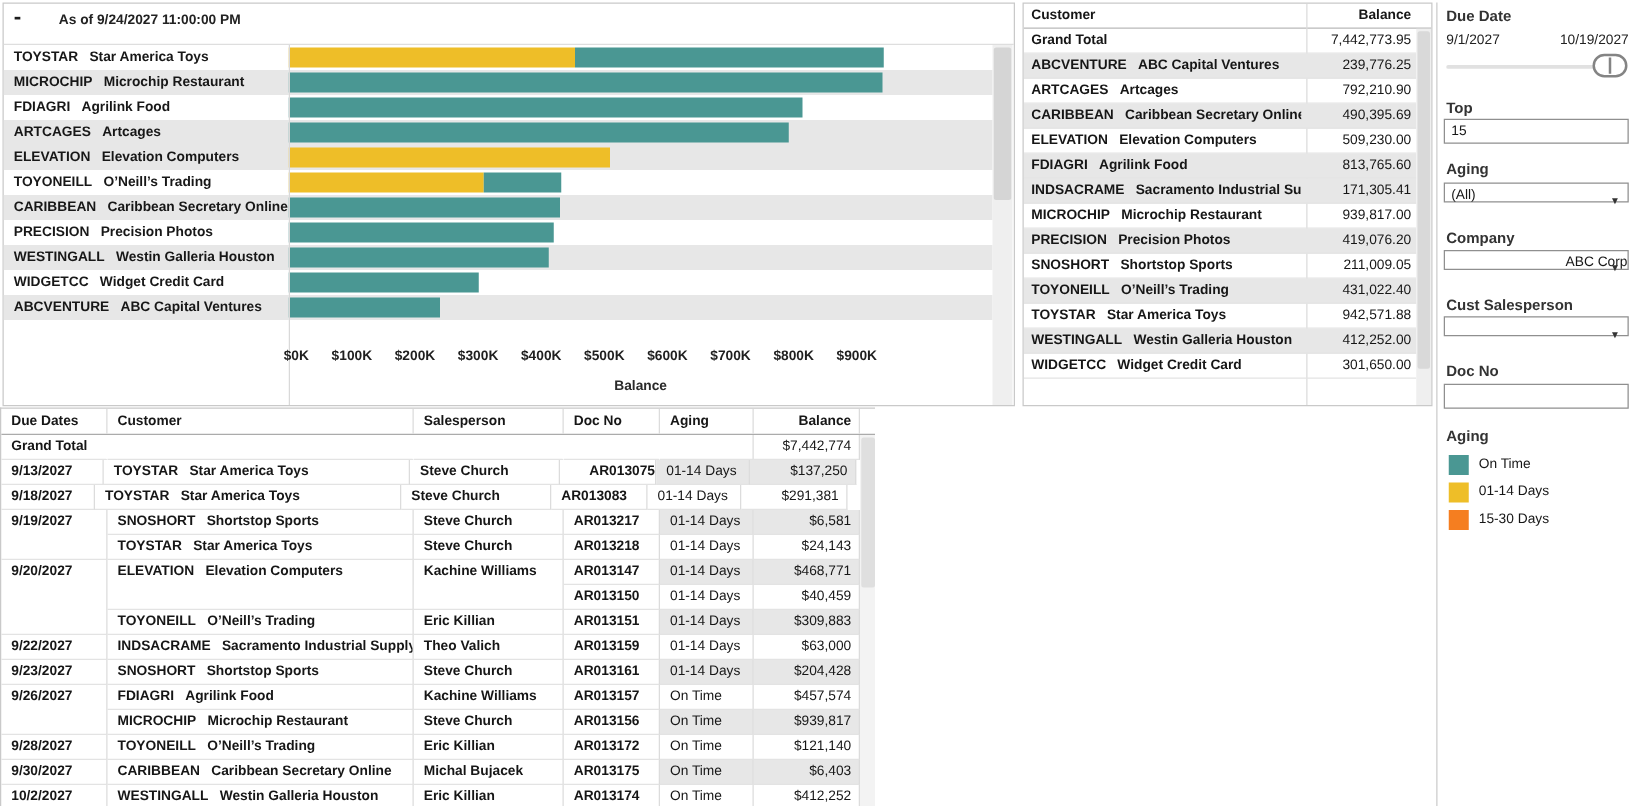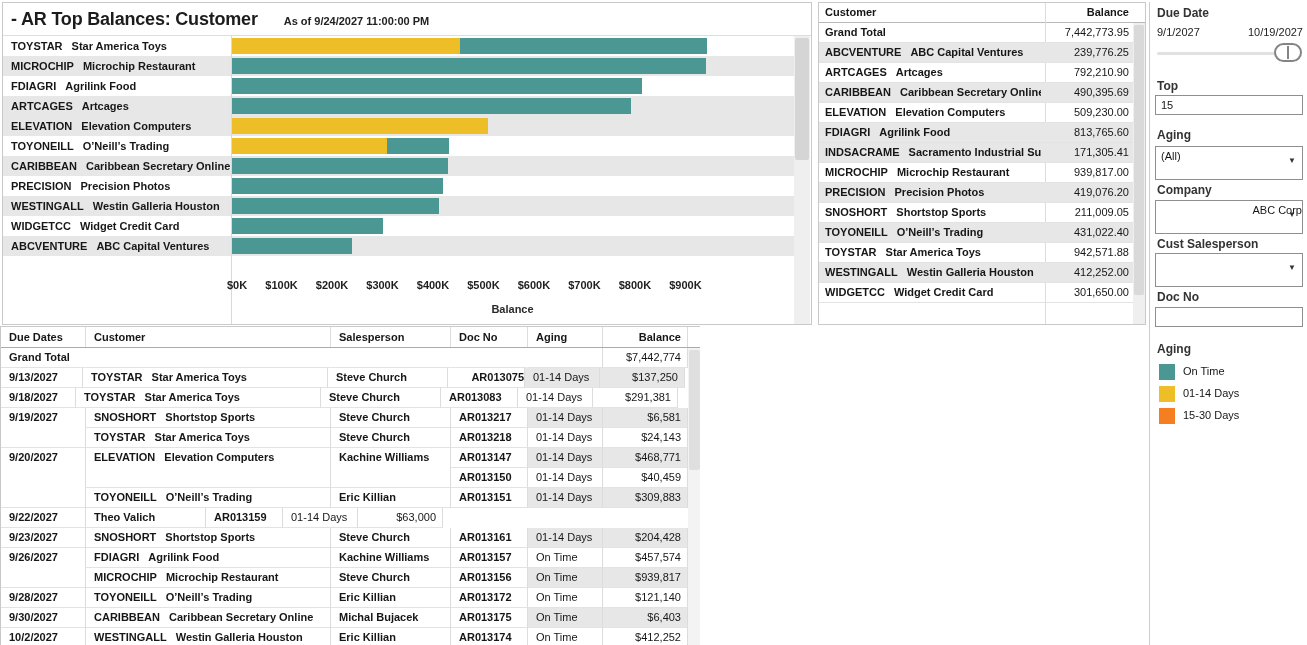--- a/index.html
+++ b/index.html
@@ -100,7 +100,6 @@
   <div class="chart-panel">
     <div class="titlebar">
       <span class="collapse">-</span>
-      <span class="title">AR Top Balances: Customer</span>
       <span class="asof">As of 9/24/2027 11:00:00 PM</span>
     </div>
     <div id="chart-rows">

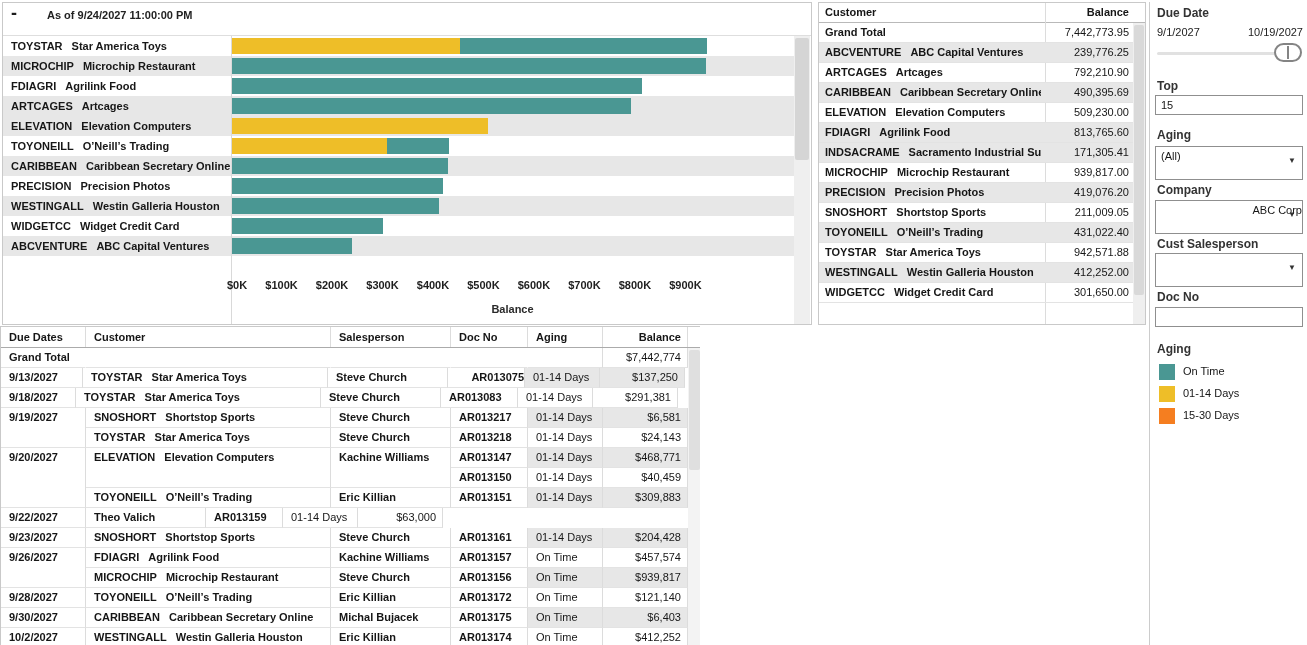--- a/index.html
+++ b/index.html
@@ -63,7 +63,7 @@
   .slider-handle .hline { position:absolute; left:11px; top:1px; width:2px; height:13px; background:#848484; }
   .finput { position:absolute; left:1155px; width:148px; height:20px; border:1px solid #8f8f8f;
             font-family:"Liberation Sans", sans-serif; font-size:11px; padding-left:5px; color:#161616; background:#fff; }
-  .fdrop { position:absolute; left:1155px; width:148px; height:34px; border:1px solid #8f8f8f; background:#fff;
+  .fdrop { position:absolute; left:1155px; width:148px; height:16px; border:1px solid #8f8f8f; background:#fff;
            font-size:11px; line-height:18px; padding-left:5px; cursor:pointer; }
   .fdrop .caret { position:absolute; right:6px; top:5px; font-size:8px; color:#333; }
 

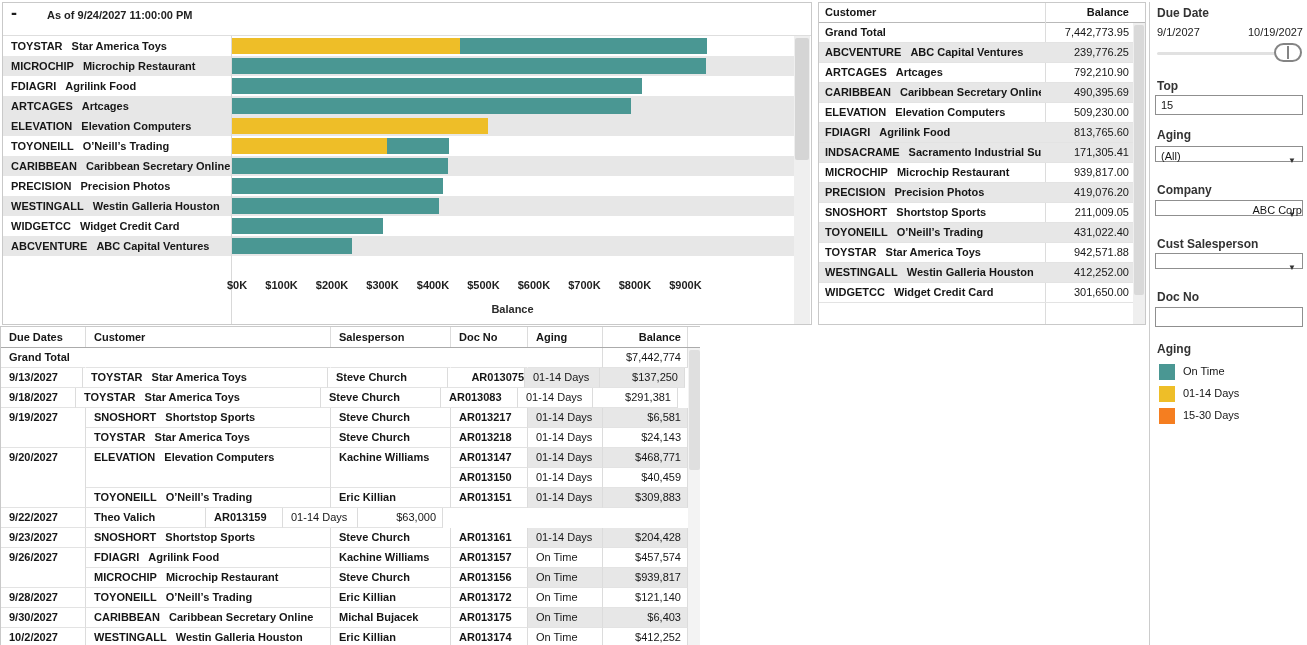--- a/index.html
+++ b/index.html
@@ -388,6 +388,7 @@
         </div>
         <div class="drow">
           <div class="dcell dim bb" style="width: 85px;">9/22/2027</div>
+          <div class="dcell dim bb" style="width: 245px;"><span class="ccode">INDSACRAME</span><span>Sacramento Industrial Supply</span></div>
           <div class="dcell dim bb" style="width: 120px;">Theo Valich</div>
           <div class="dcell dim bb" style="width: 77px;">AR013159</div>
           <div class="dcell bb" style="width: 75px;">01-14 Days</div>

